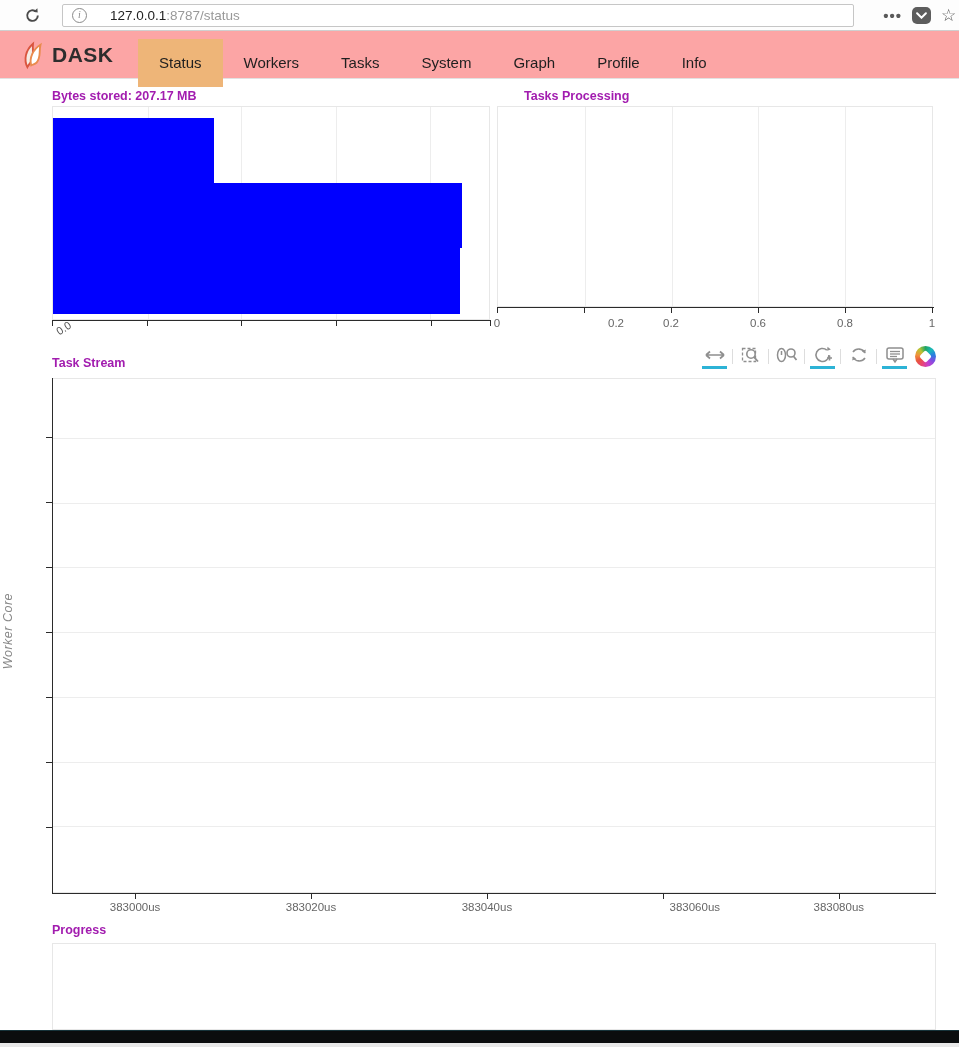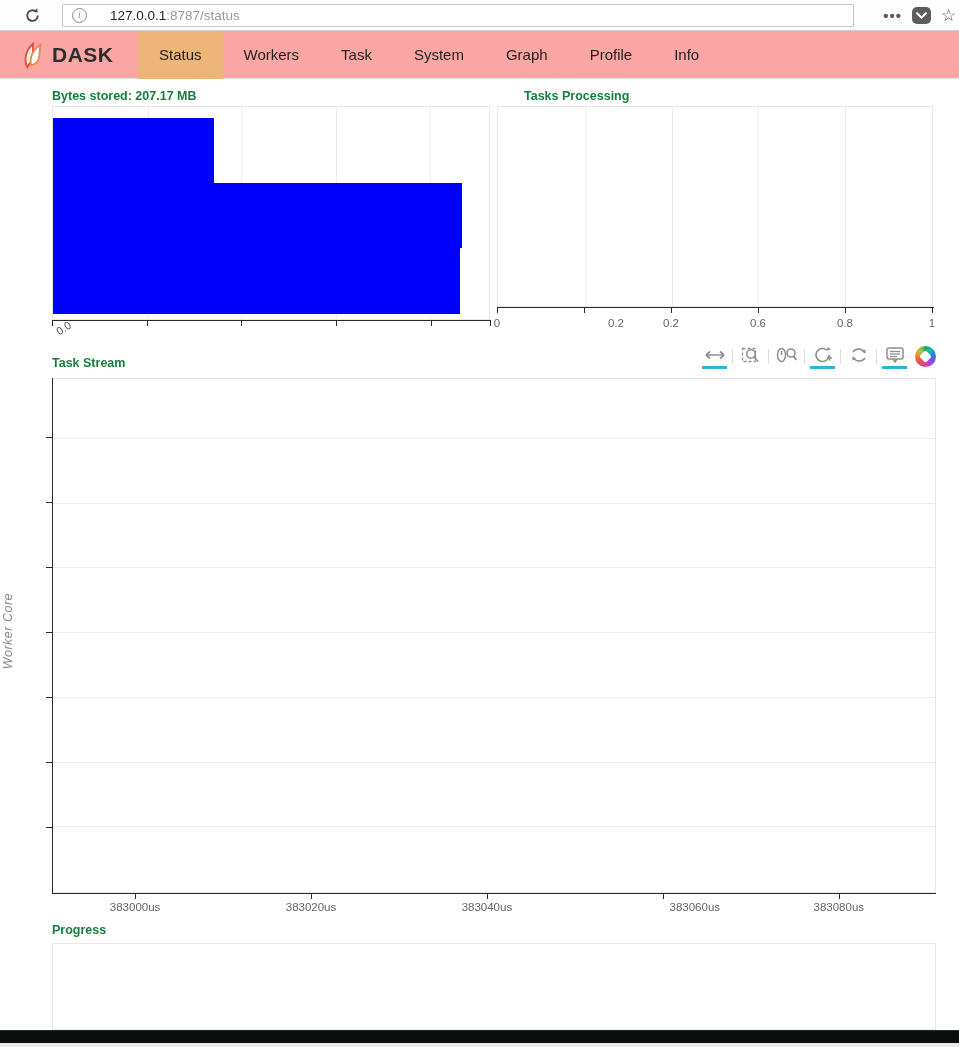--- a/index.html
+++ b/index.html
@@ -32,7 +32,7 @@
   .brand { position: absolute; left: 18px; top: 0; height: 48px; display: flex;
     align-items: center; gap: 4px; }
   .brand-text { font-size: 21px; font-weight: 800; color: #2d2d2d; letter-spacing: 0.5px; }
-  .nav-tabs { position: absolute; left: 138px; top: 0; height: 48px; display: flex; }
+  .nav-tabs { position: absolute; left: 138px; top: 8px; height: 48px; display: flex; }
   .nav-tab { height: 48px; line-height: 48px; padding: 0 21px; font-size: 15px;
     color: #1f1f1f; cursor: pointer; }
   .nav-tab.active { background: #eeb578; }

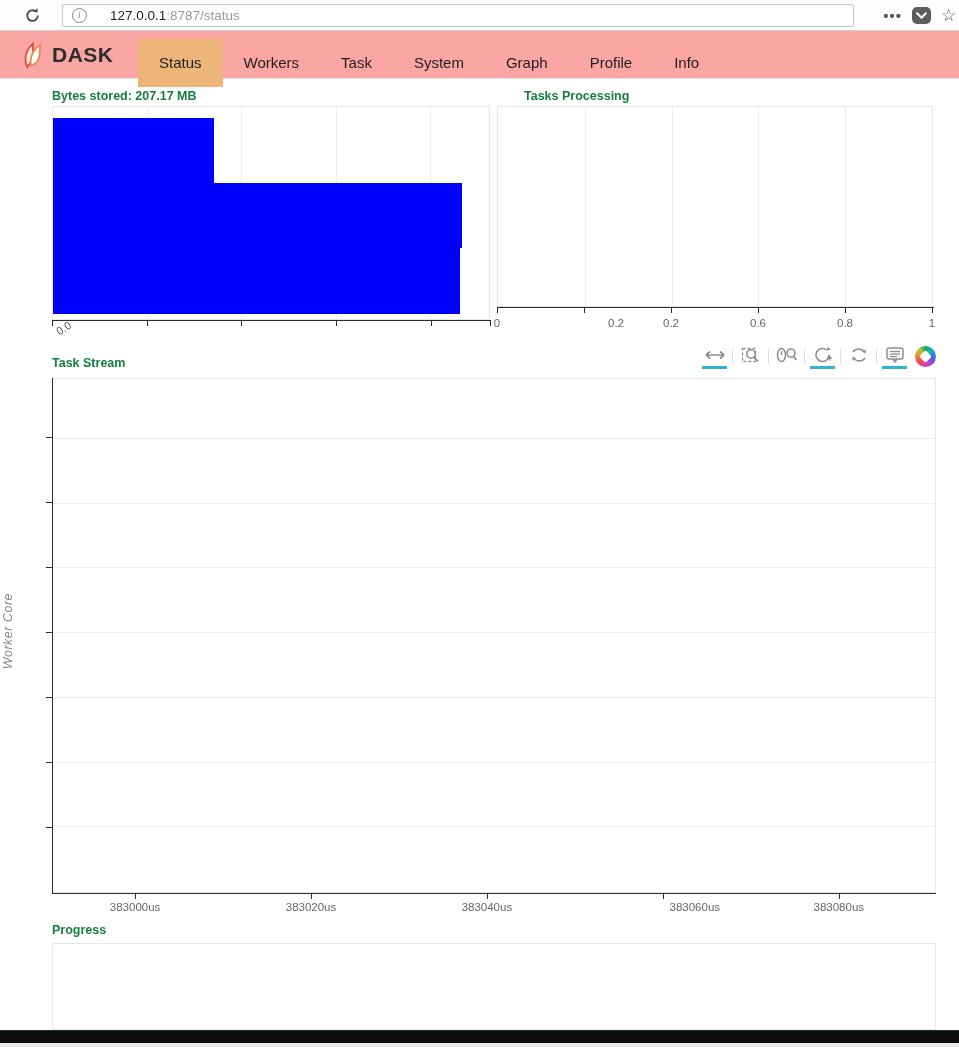--- a/index.html
+++ b/index.html
@@ -113,7 +113,7 @@
     <div class="nav-tabs" id="nav-tabs">
         <div class="nav-tab active" style="background: rgb(238, 181, 120);">Status</div>
         <div class="nav-tab">Workers</div>
-        <div class="nav-tab">Task</div>
+        <div class="nav-tab">Tasks</div>
         <div class="nav-tab">System</div>
         <div class="nav-tab">Graph</div>
         <div class="nav-tab">Profile</div>

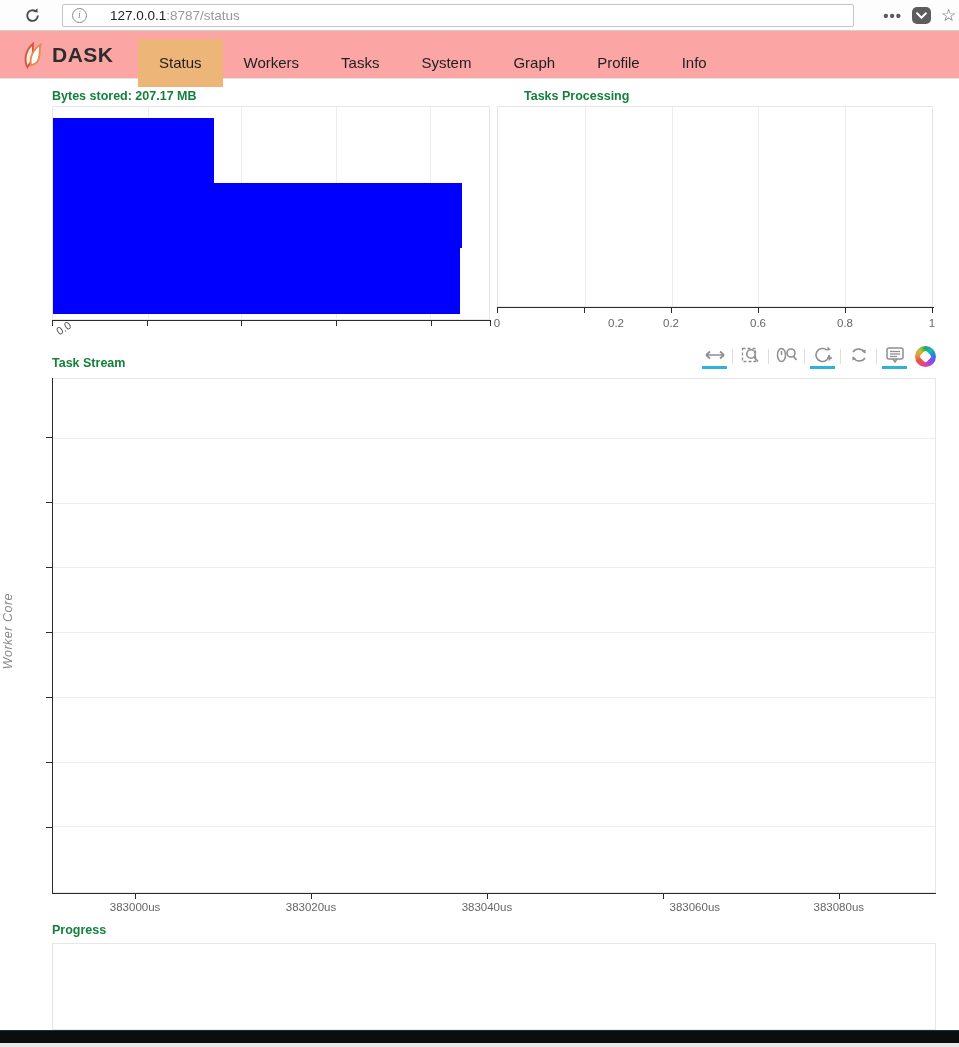--- a/index.html
+++ b/index.html
@@ -38,7 +38,7 @@
   .nav-tab.active { background: #eeb578; }
 
   
-  .plot-title { position: absolute; font-size: 12.5px; font-weight: bold; color: #15803d; }
+  .plot-title { position: absolute; font-size: 12.5px; font-weight: bold; color: #a21caf; }
   .plot-frame { position: absolute; border: 1px solid #e7e7e7; background: #fff; }
   .vgrid { position: absolute; top: 0; bottom: 0; width: 1px; background: #ededed; }
   .hgrid { position: absolute; left: 0; right: 0; height: 1px; background: #ededed; }

